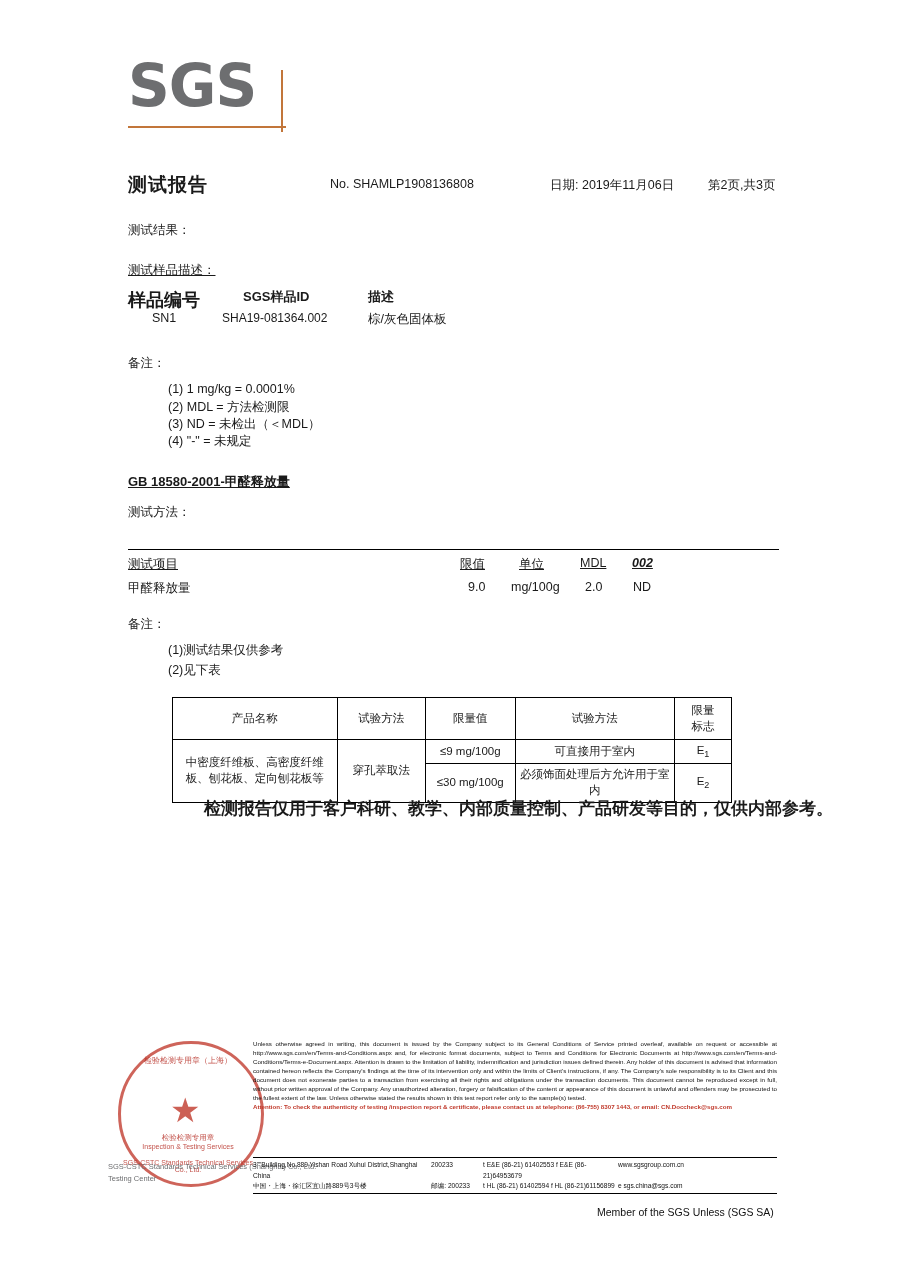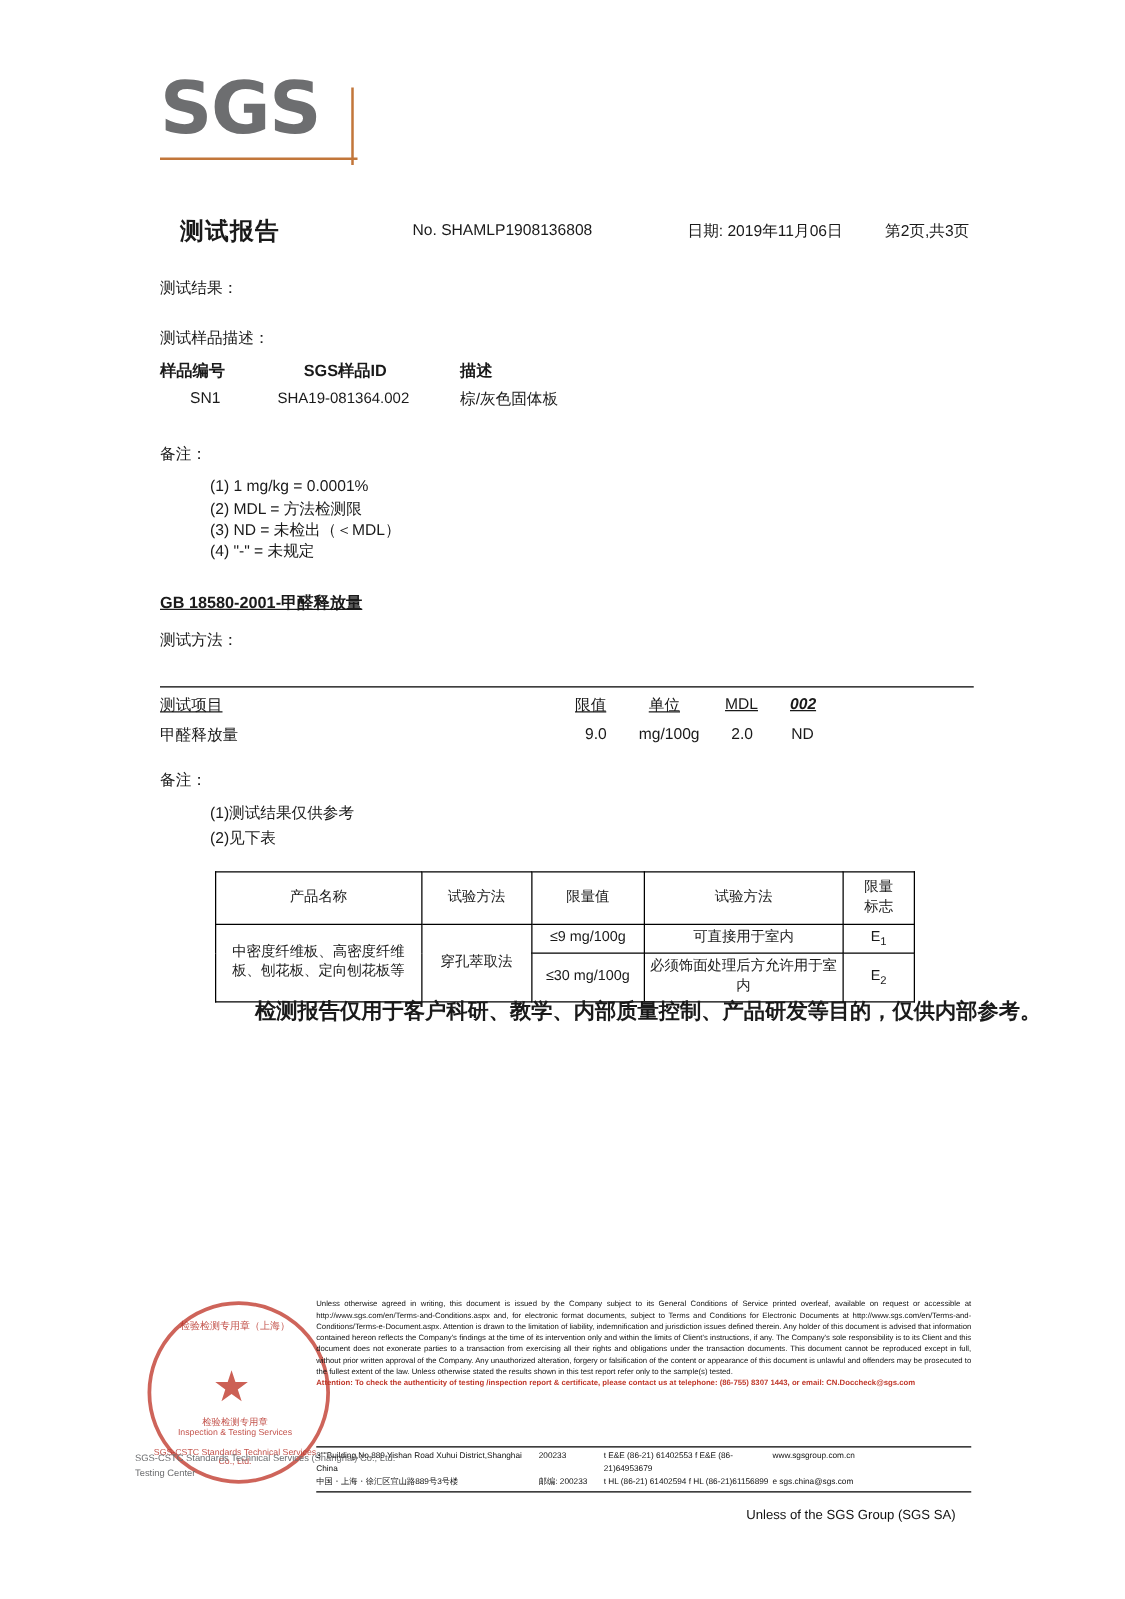--- a/index.html
+++ b/index.html
@@ -60,7 +60,7 @@
   
   .doc-title {
     position: absolute;
-    left: 144px;
+    left: 128px;
     top: 172px;
     font-size: 19px;
     font-weight: bold;

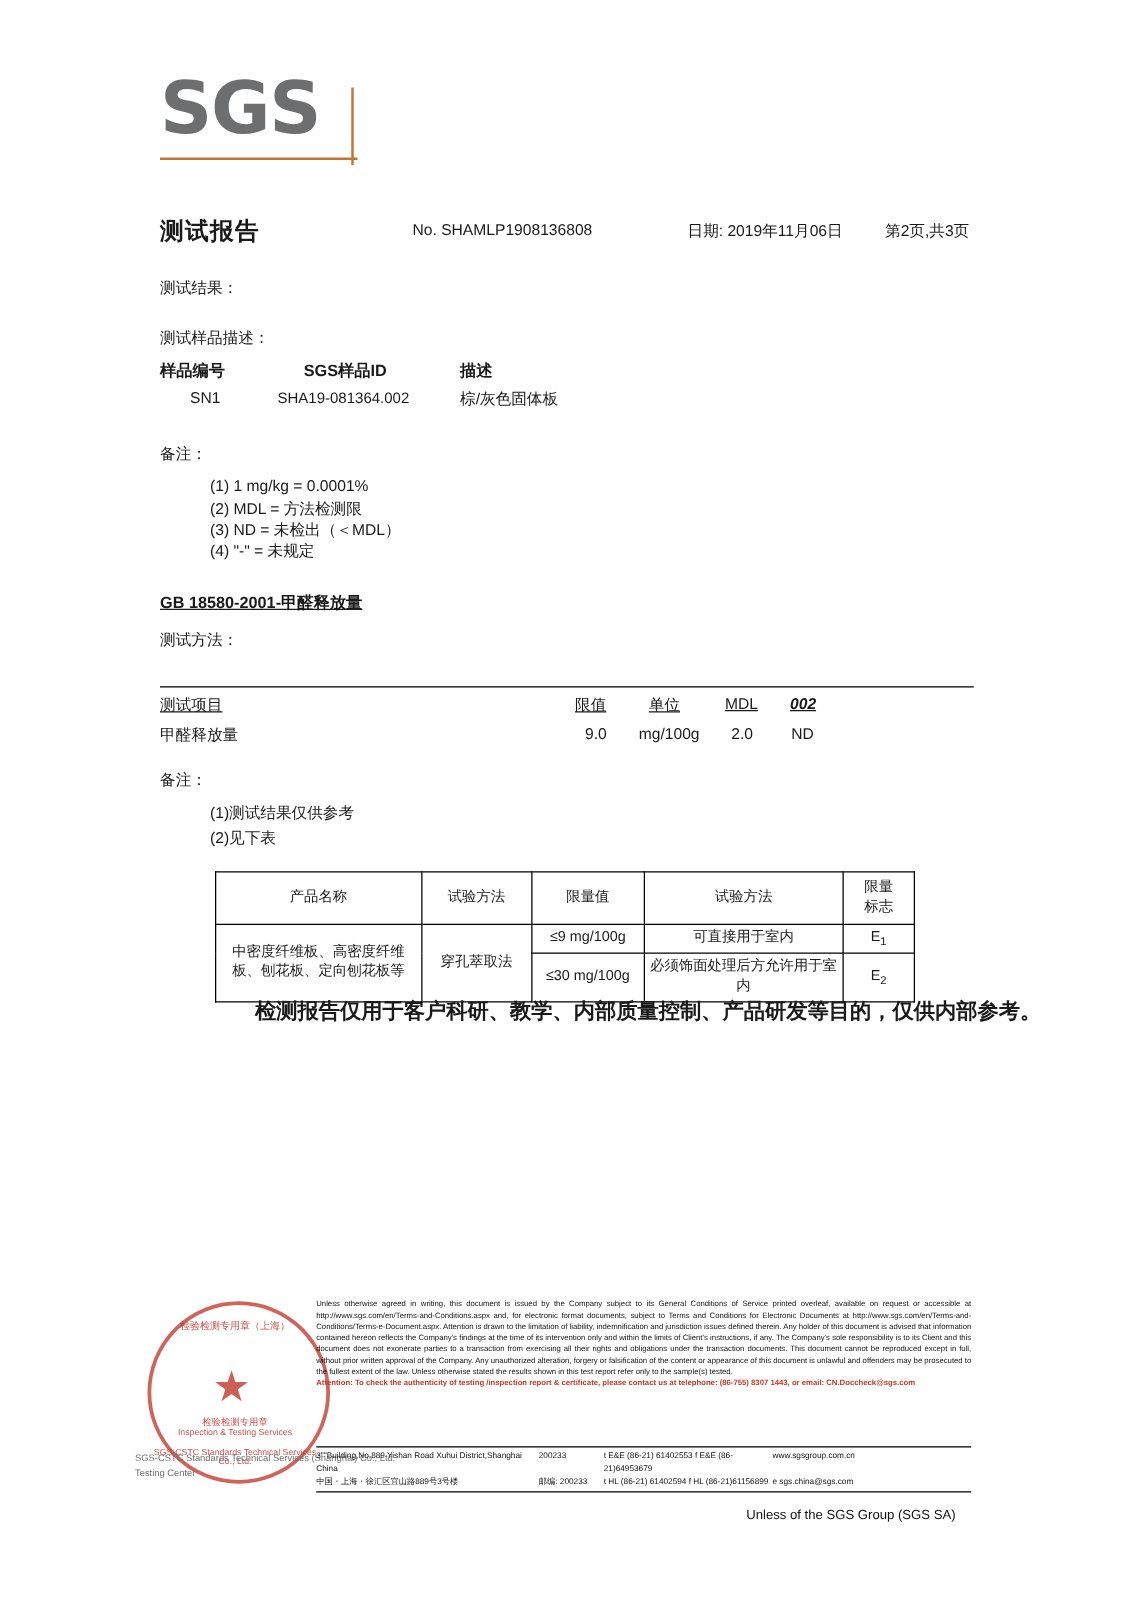--- a/index.html
+++ b/index.html
@@ -89,7 +89,7 @@
     position: absolute;
     font-size: 12.5px;
   }
-  .ul { }
+  .ul { text-decoration: underline; }
 
   
   .sm-h1 { position: absolute; left: 128px; top: 288px; font-weight: bold; font-size: 13px; }

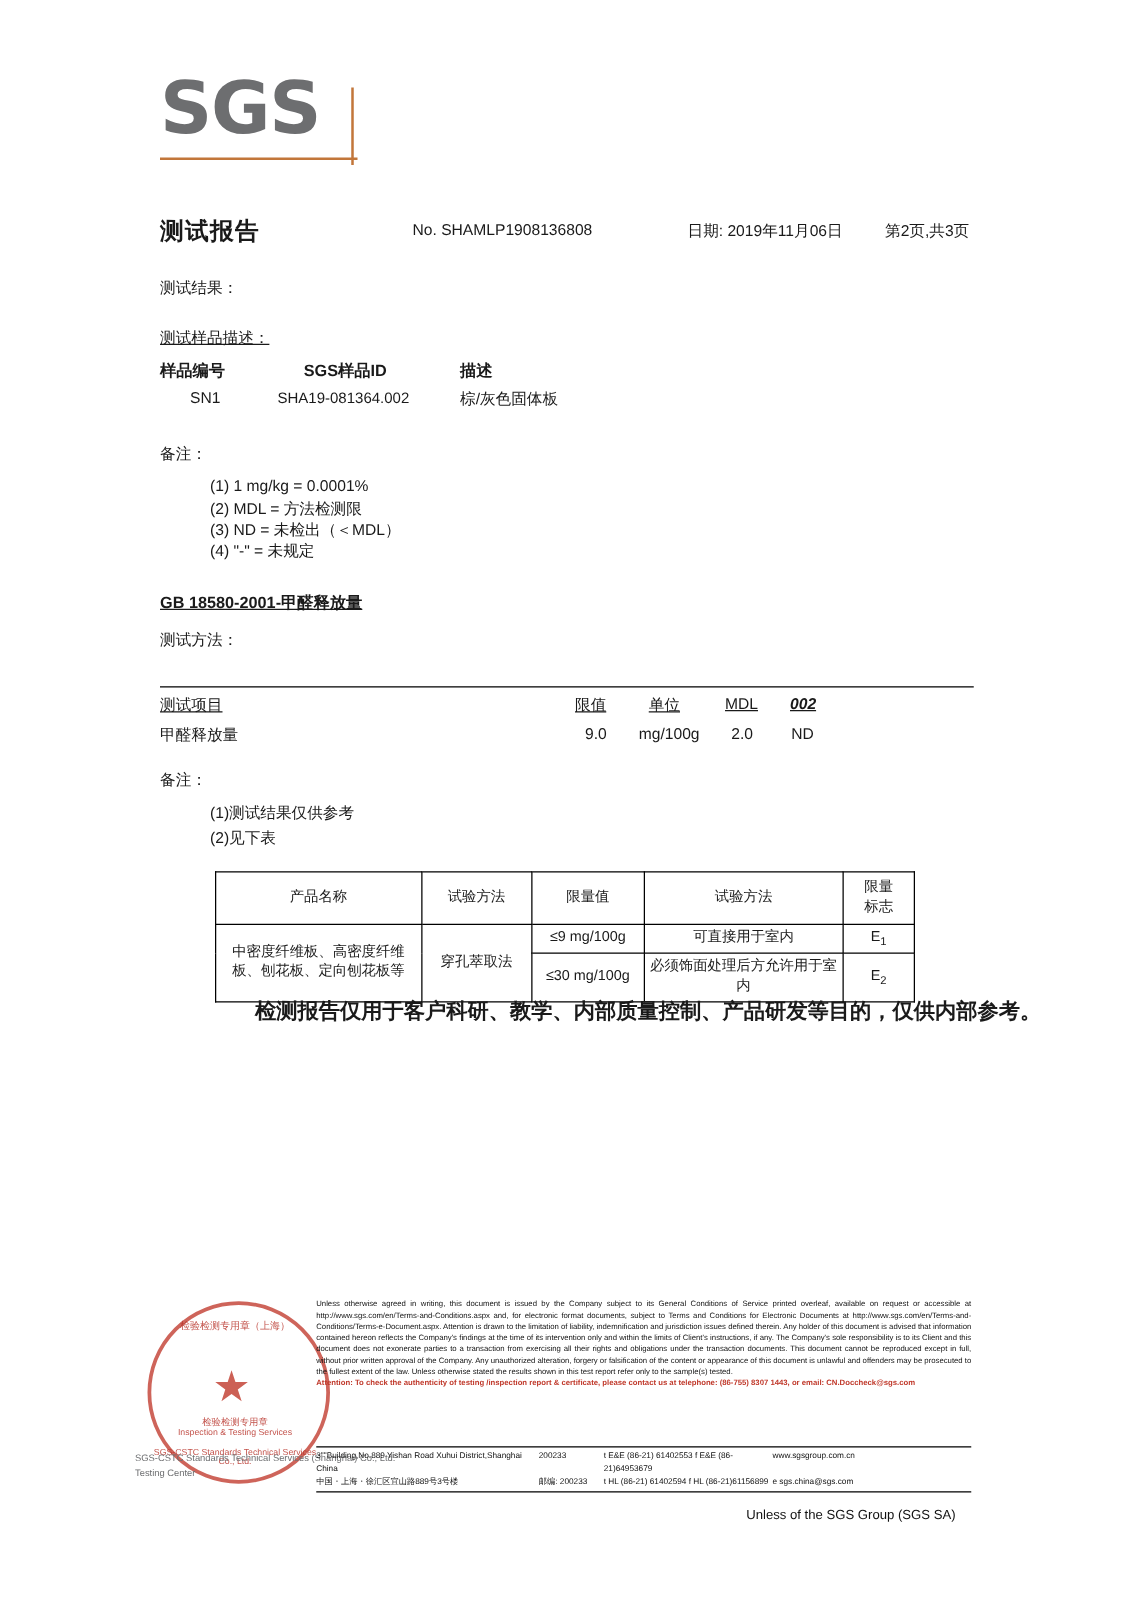--- a/index.html
+++ b/index.html
@@ -92,7 +92,7 @@
   .ul { text-decoration: underline; }
 
   
-  .sm-h1 { position: absolute; left: 128px; top: 288px; font-weight: bold; font-size: 13px; }
+  .sm-h1 { position: absolute; left: 128px; top: 288px; font-weight: bold; font-size: 18px; }
   .sm-h2 { position: absolute; left: 243px; top: 288px; font-weight: bold; font-size: 13px; }
   .sm-h3 { position: absolute; left: 368px; top: 288px; font-weight: bold; font-size: 13px; }
   .sm-v1 { position: absolute; left: 152px; top: 311px; font-size: 12.5px; }

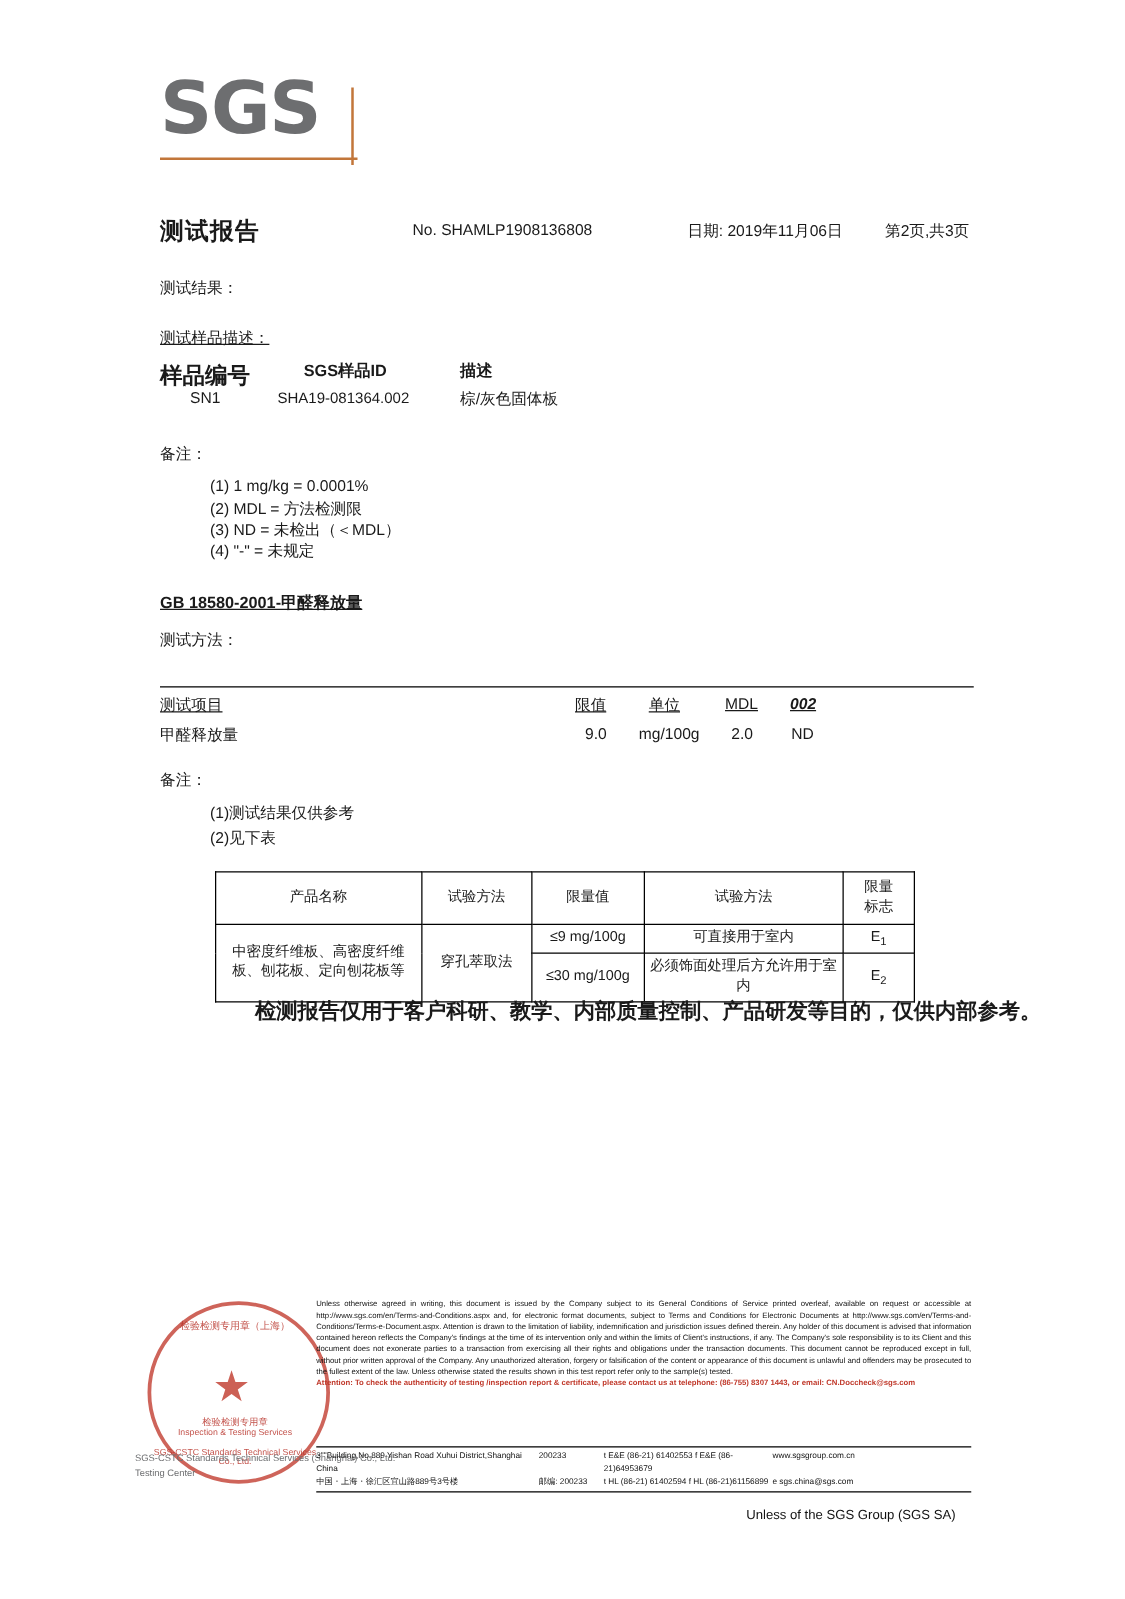--- a/index.html
+++ b/index.html
@@ -385,7 +385,7 @@
 
     <div class="legal-rule" style="top:1193px;"></div>
 
-    <div class="member">Unless of the SGS Group (SGS SA)</div>
+    <div class="member">Member of the SGS Unless (SGS SA)</div>
 
   </div>
 </div>

